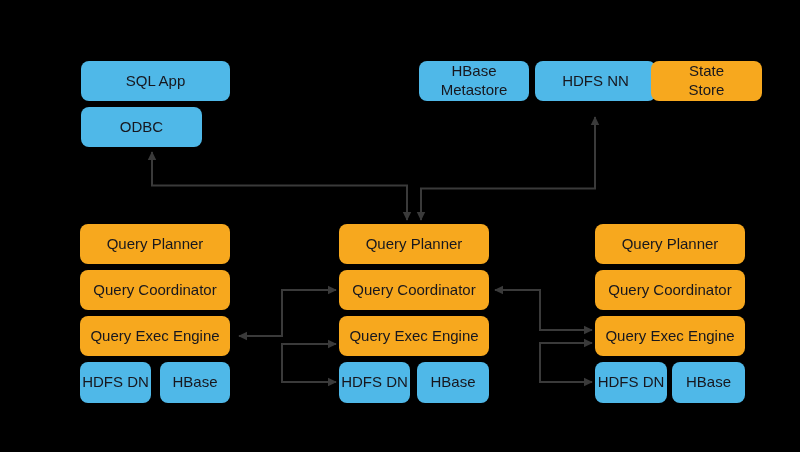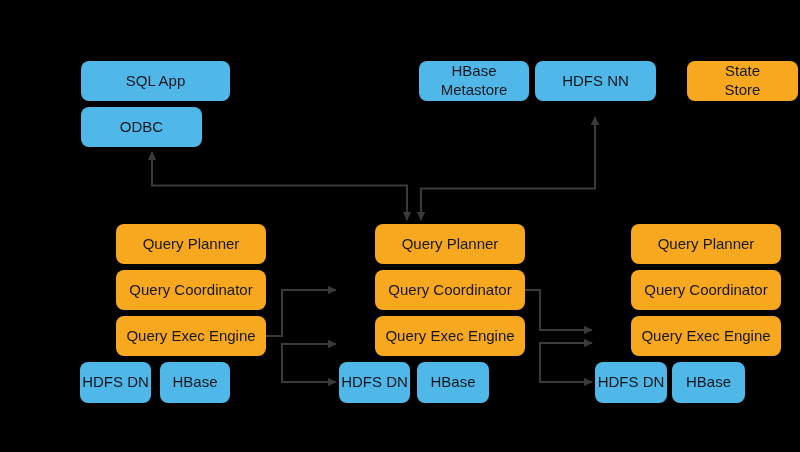--- a/index.html
+++ b/index.html
@@ -37,7 +37,7 @@
     white-space:pre-line;
   }
   .blue{background:var(--blue);}
-  .orange{background:var(--orange);margin-left:36px;}
+  .orange{background:var(--orange);}
 </style>
 </head>
 <body>

